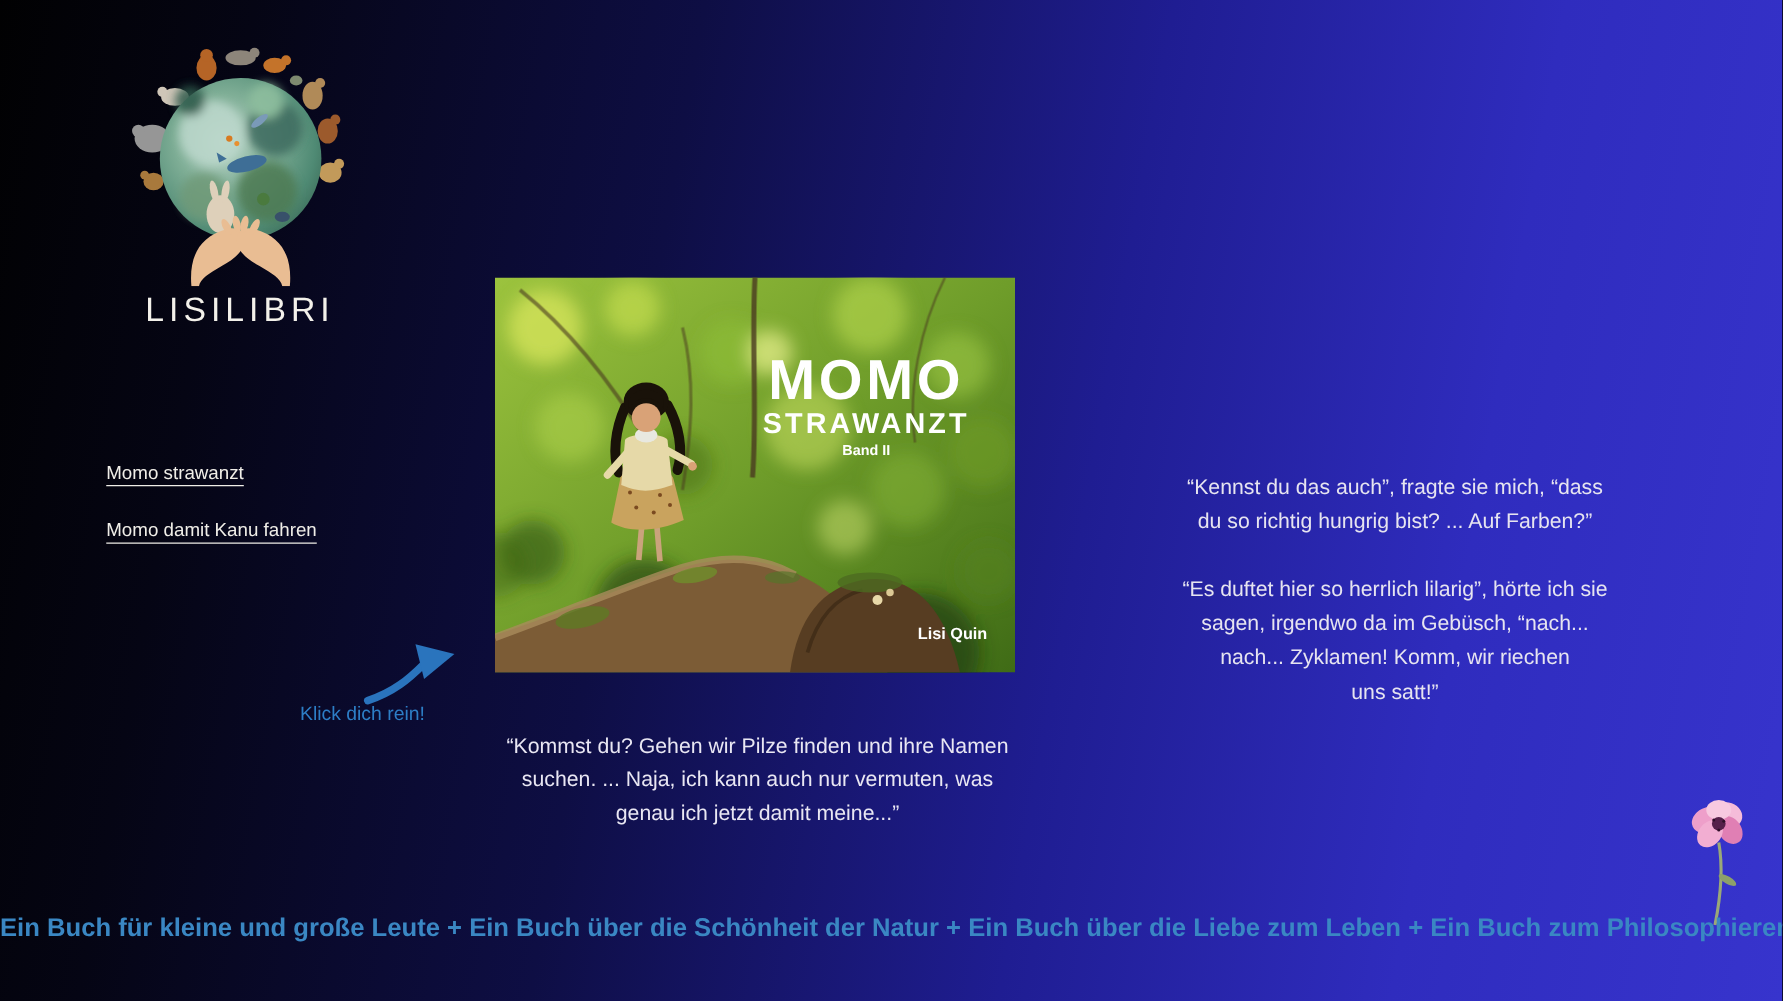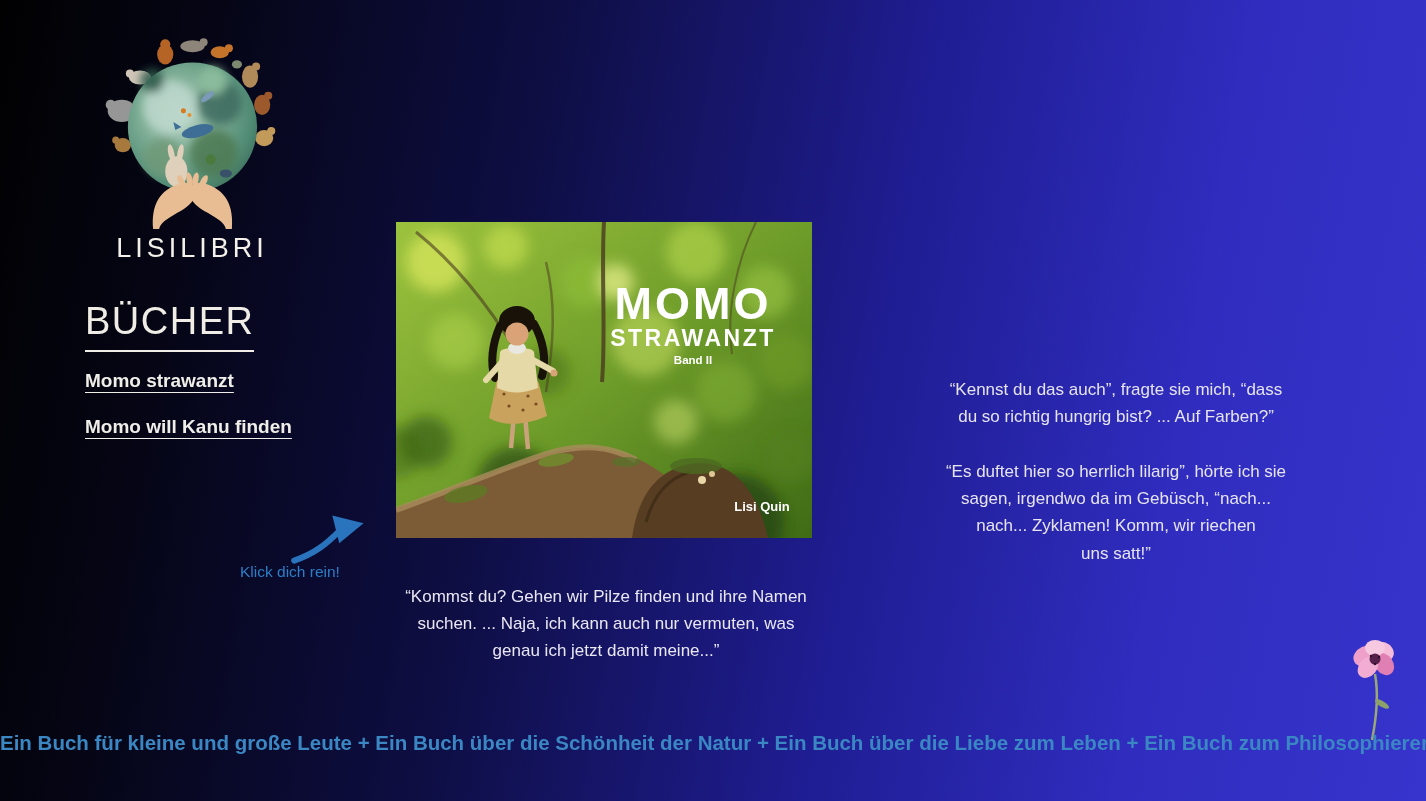--- a/index.html
+++ b/index.html
@@ -157,7 +157,6 @@
     <div class="brand-name">LISILIBRI</div>
   </div>
 
-  <div class="nav-heading">BÜCHER</div>
   <a class="nav-link l1">Momo strawanzt</a>
   <a class="nav-link l2">Momo will Kanu finden</a>
 

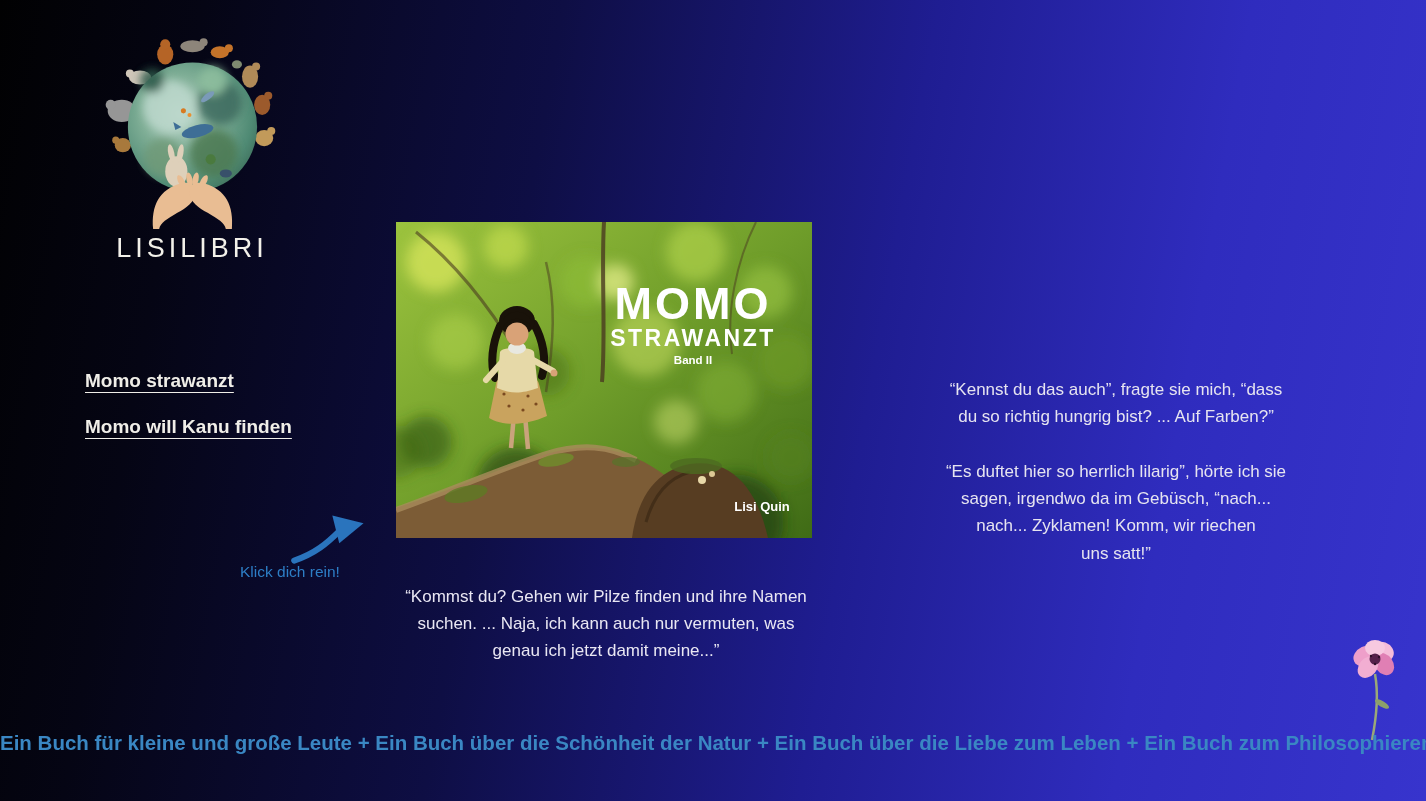--- a/index.html
+++ b/index.html
@@ -24,7 +24,7 @@
   }
   .nav-link{
     position:absolute;left:85px;
-    color:#f0eee8;font-size:19px;font-weight:700;
+    color:#f0eee8;font-size:15px;font-weight:400;
     text-decoration:underline;text-underline-offset:5px;text-decoration-thickness:1px;
     cursor:pointer;white-space:nowrap;
   }

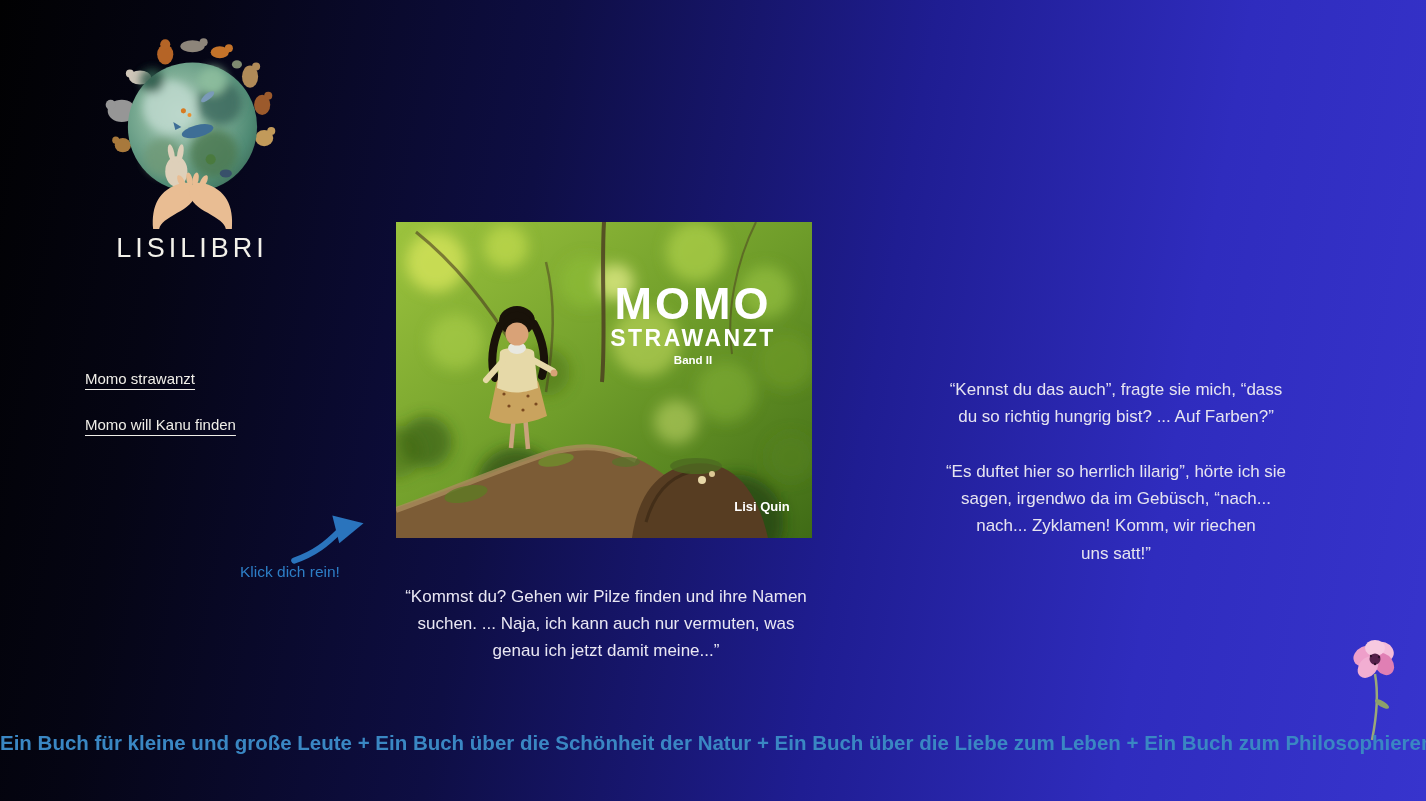--- a/index.html
+++ b/index.html
@@ -158,7 +158,7 @@
   </div>
 
   <a class="nav-link l1">Momo strawanzt</a>
-  <a class="nav-link l2">Momo will Kanu finden</a>
+  <a class="nav-link l2">Momo damit Kanu fahren</a>
 
   <svg class="cta-arrow" viewBox="0 0 90 60">
     <path d="M6,56 C30,48 44,36 58,22" stroke="#2a74bd" stroke-width="7" fill="none" stroke-linecap="round"></path>

